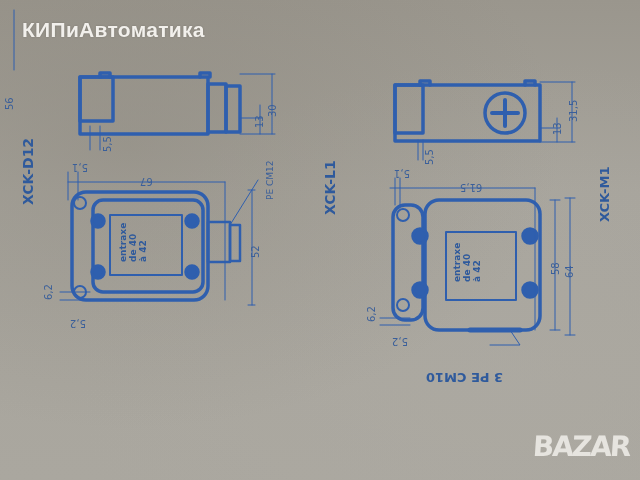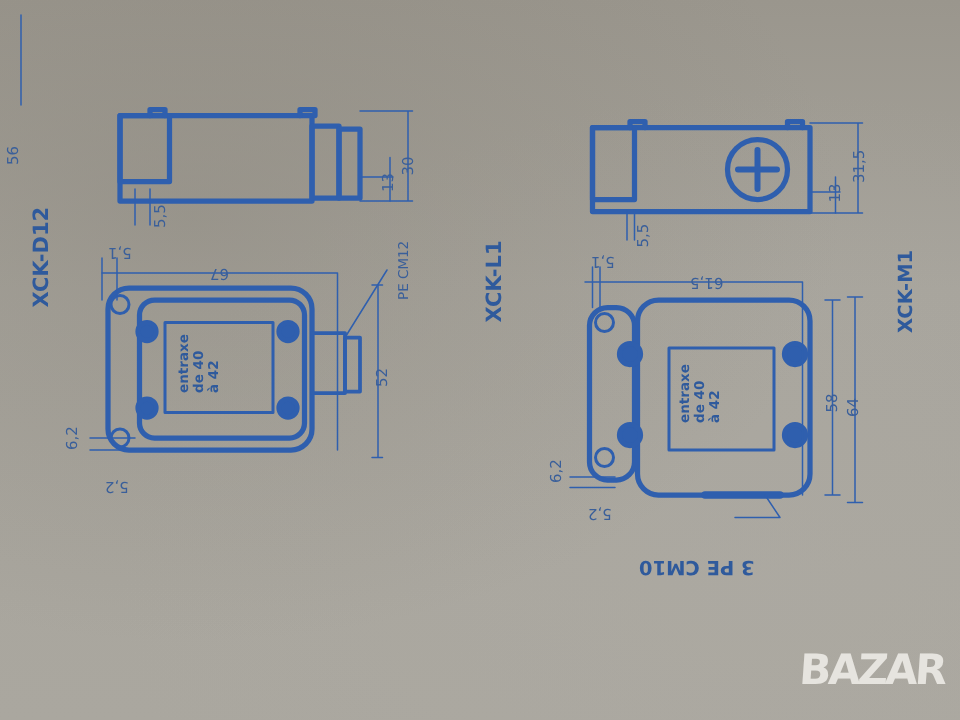--- a/index.html
+++ b/index.html
@@ -98,6 +98,7 @@
     </g>
   </svg>
 
+  <div class="watermark-top">КИПиАвтоматика</div>
   <div class="watermark-bottom">BAZAR</div>
 
   <div class="lbl vlbl" style="left:20px;top:205px;font-size:14px;">XCK-D12</div>

